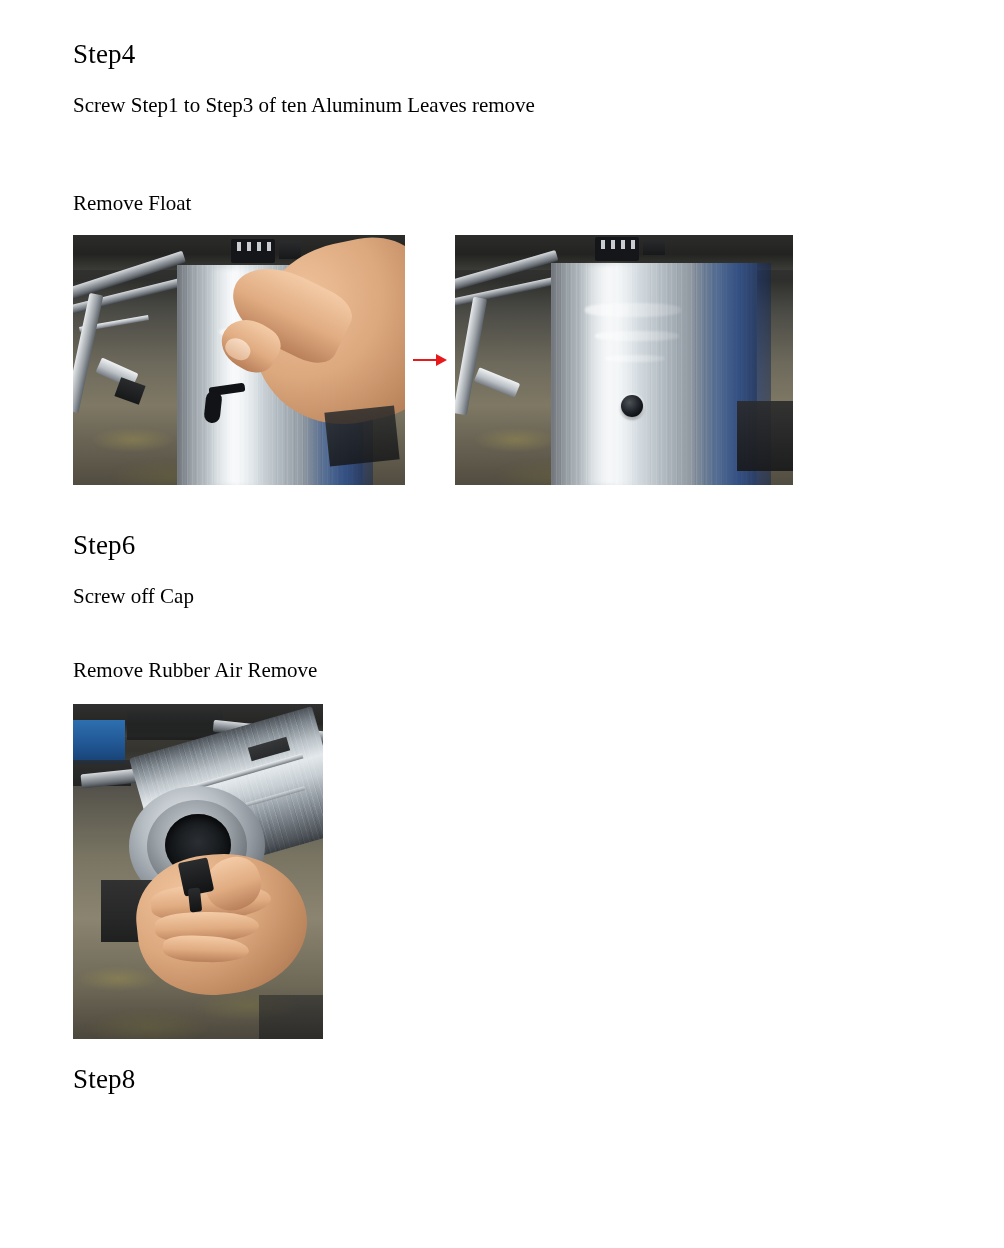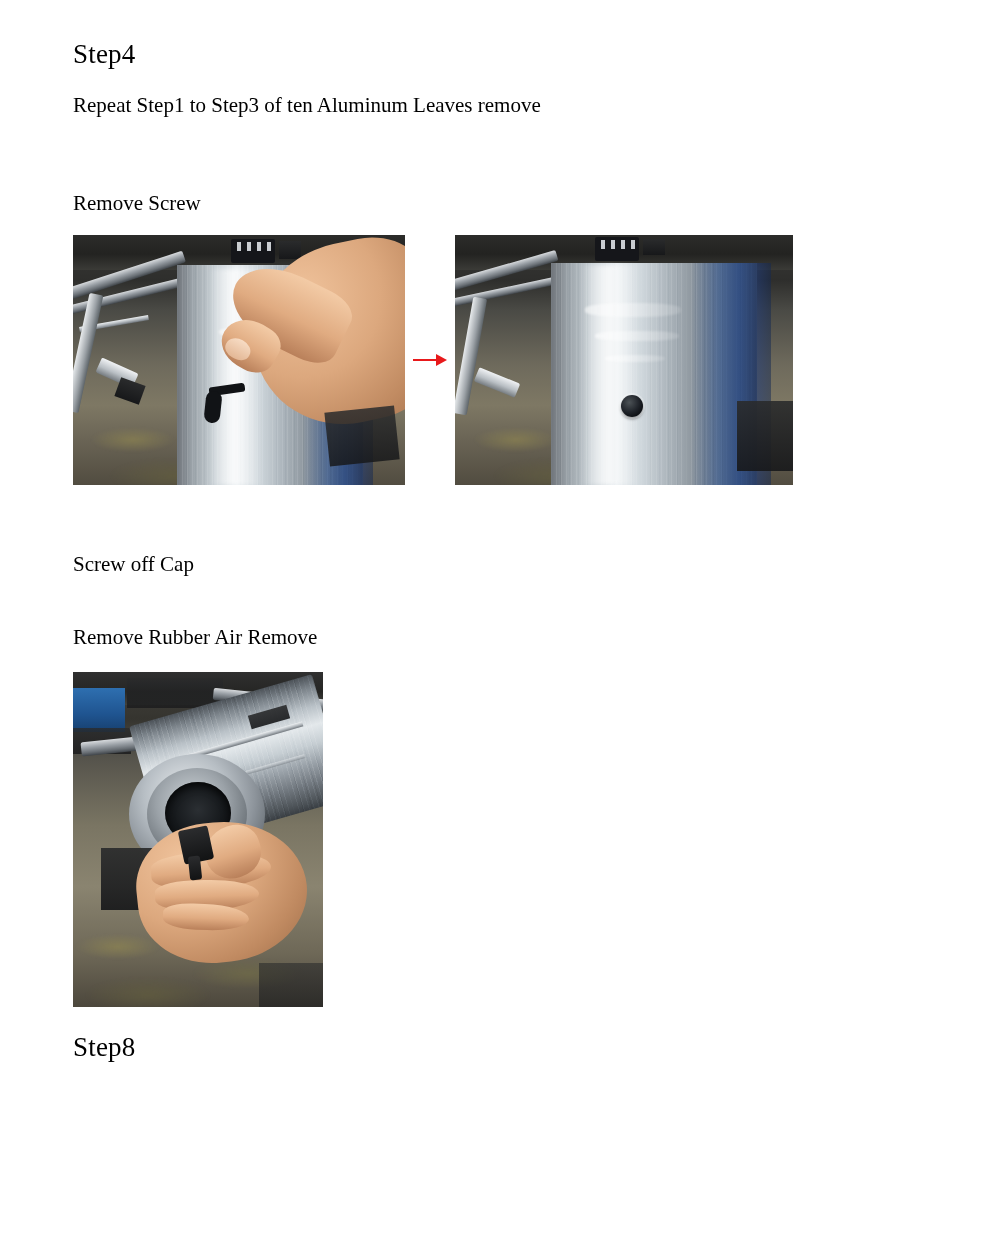--- a/index.html
+++ b/index.html
@@ -252,7 +252,7 @@
     <div class="spacer-lg"></div>
     <h2 class="step-heading">Step4</h2>
     <div class="spacer-md"></div>
-    <p class="step-body">Repeat Step1 to Step3 of ten Aluminum Leaves remove</p>
+    <p class="step-body">Screw Step1 to Step3 of ten Aluminum Leaves remove</p>
 
     <div style="height:48px"></div>
     <div class="spacer-md"></div>

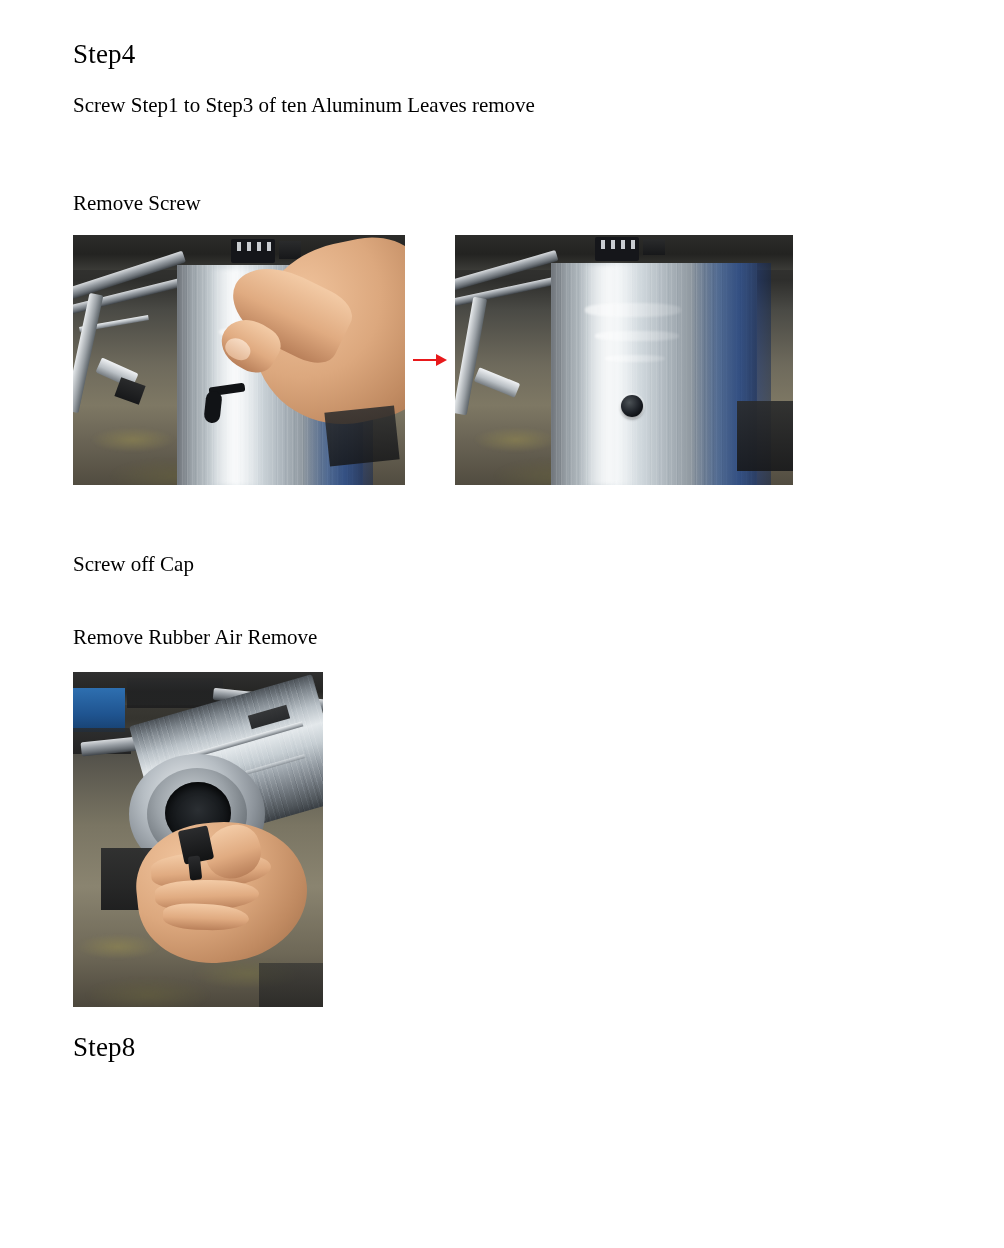--- a/index.html
+++ b/index.html
@@ -256,7 +256,7 @@
 
     <div style="height:48px"></div>
     <div class="spacer-md"></div>
-    <p class="step-body">Remove Screw</p>
+    <p class="step-body">Remove Float</p>
 
     <div style="height:18px"></div>
 

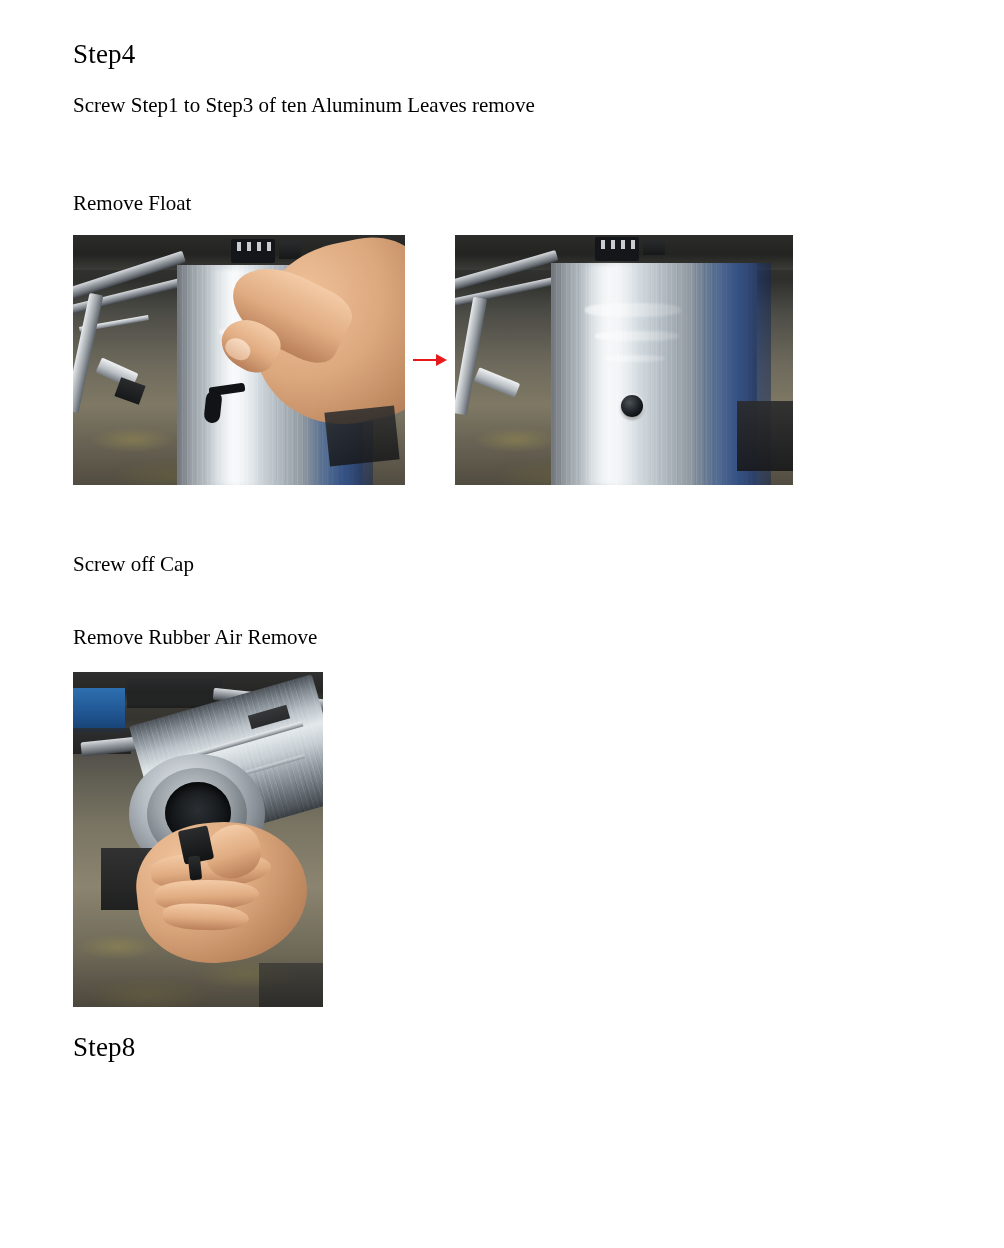--- a/index.html
+++ b/index.html
@@ -343,6 +343,7 @@
     </div>
 
     <div style="height:44px"></div>
+    <h2 class="step-heading">Step6</h2>
     <div class="spacer-md"></div>
     <p class="step-body">Screw off Cap</p>
 

